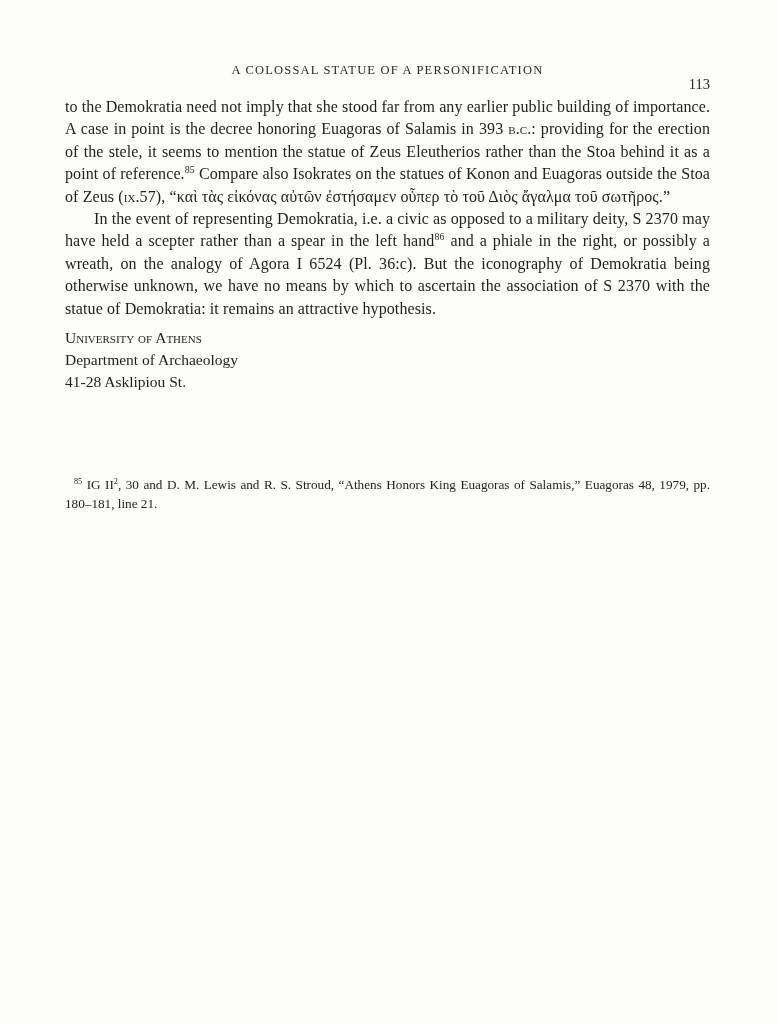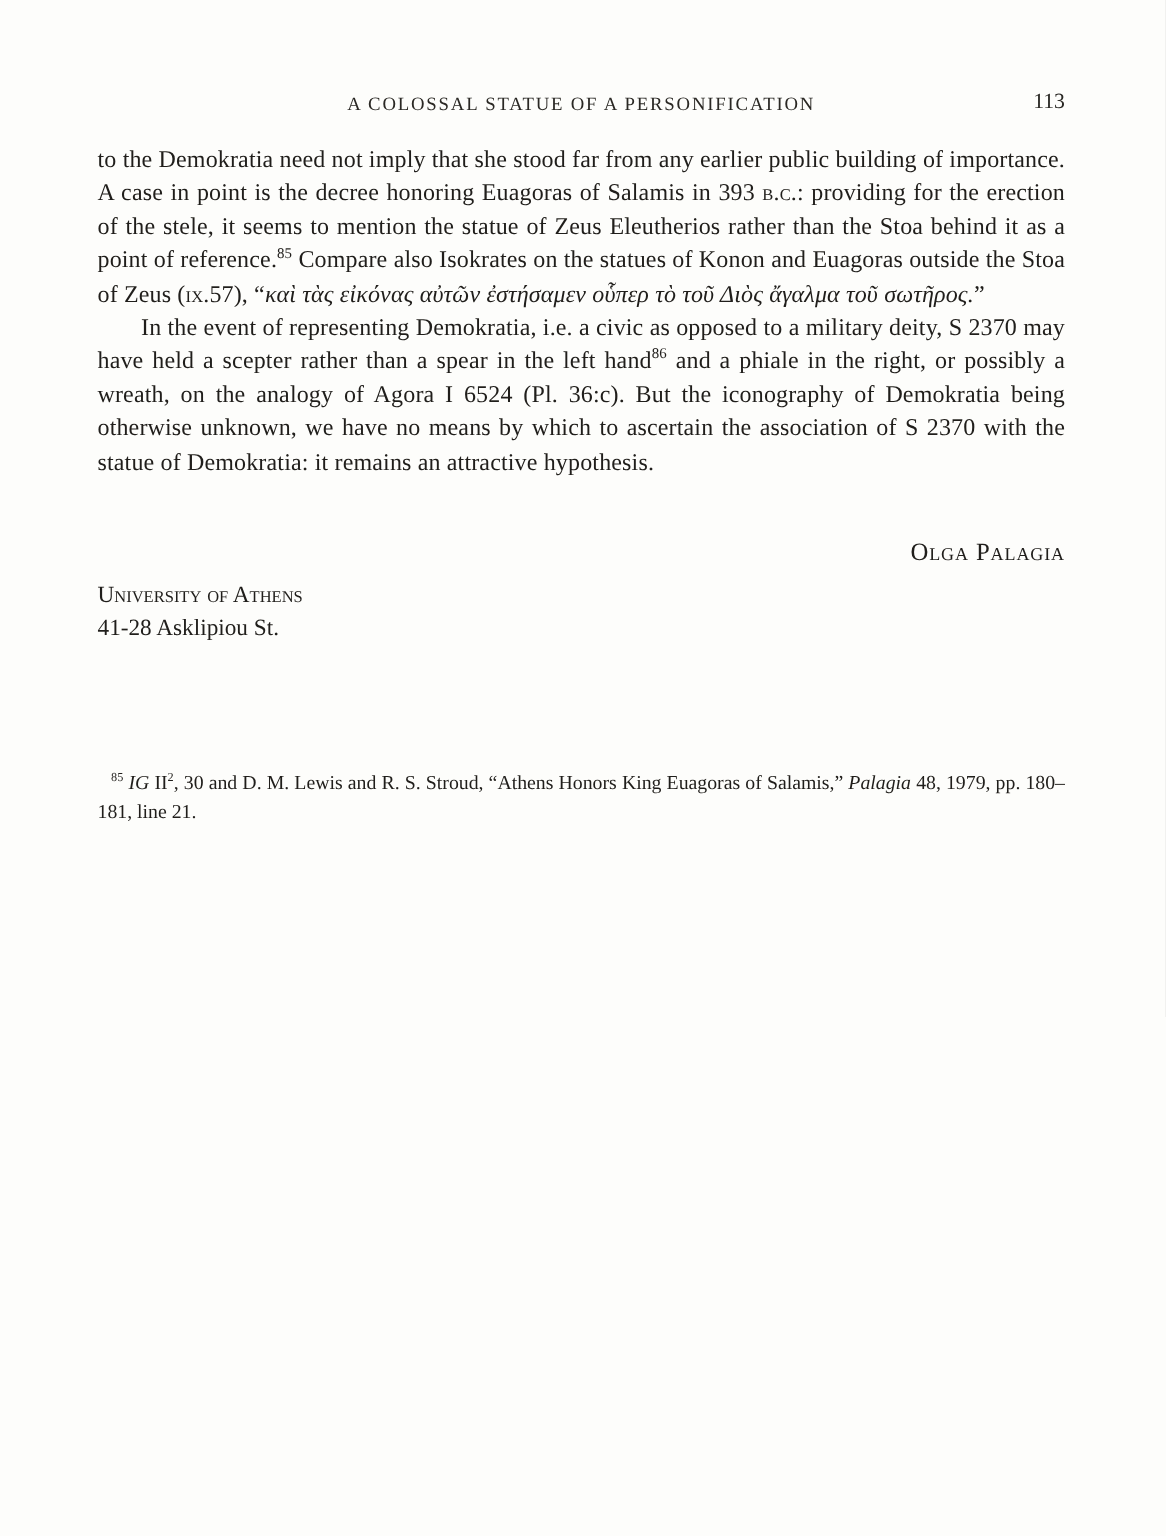--- a/index.html
+++ b/index.html
@@ -37,7 +37,7 @@
   .page-number {
     position: absolute;
     right: 0;
-    top: 0;
+    top: 16px;
     font-size: 14.5px;
     color: #2a2824;
   }

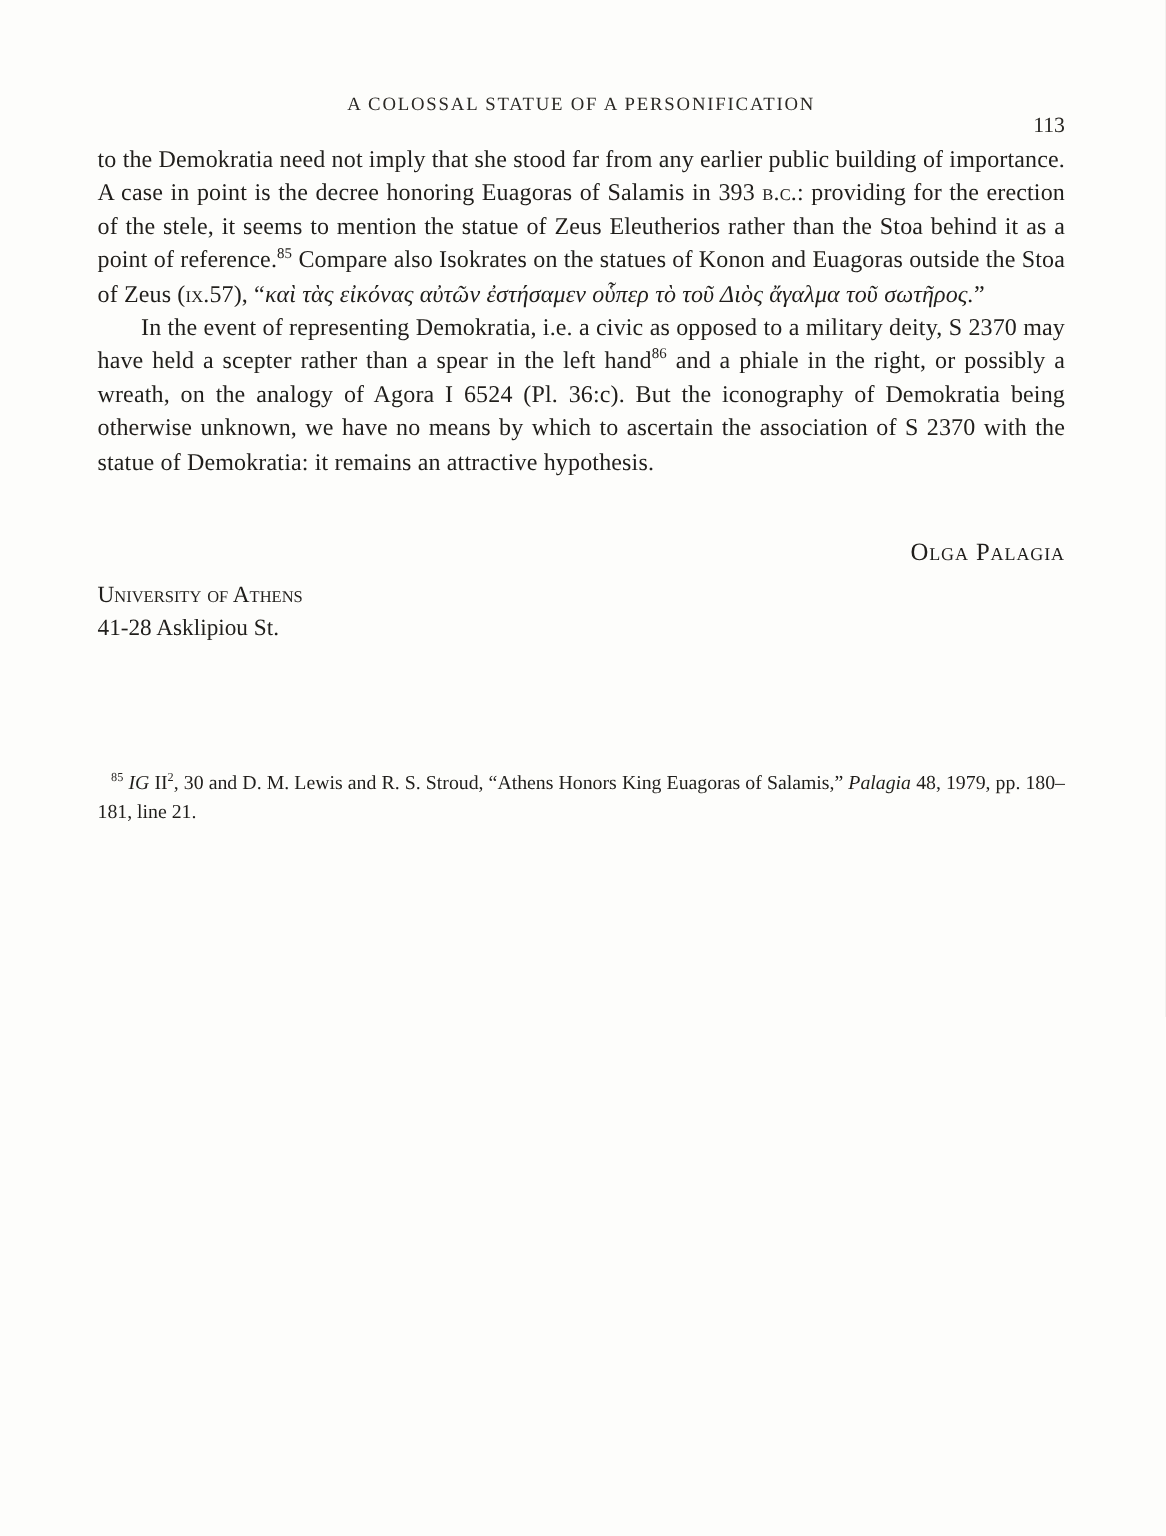--- a/index.html
+++ b/index.html
@@ -53,7 +53,7 @@
   }
   .para.indent { text-indent: 29px; }
 
-  .italic { font-style: italic; }
+  .italic { }
   .smallcaps { font-variant: small-caps; }
   sup {
     font-size: 0.62em;

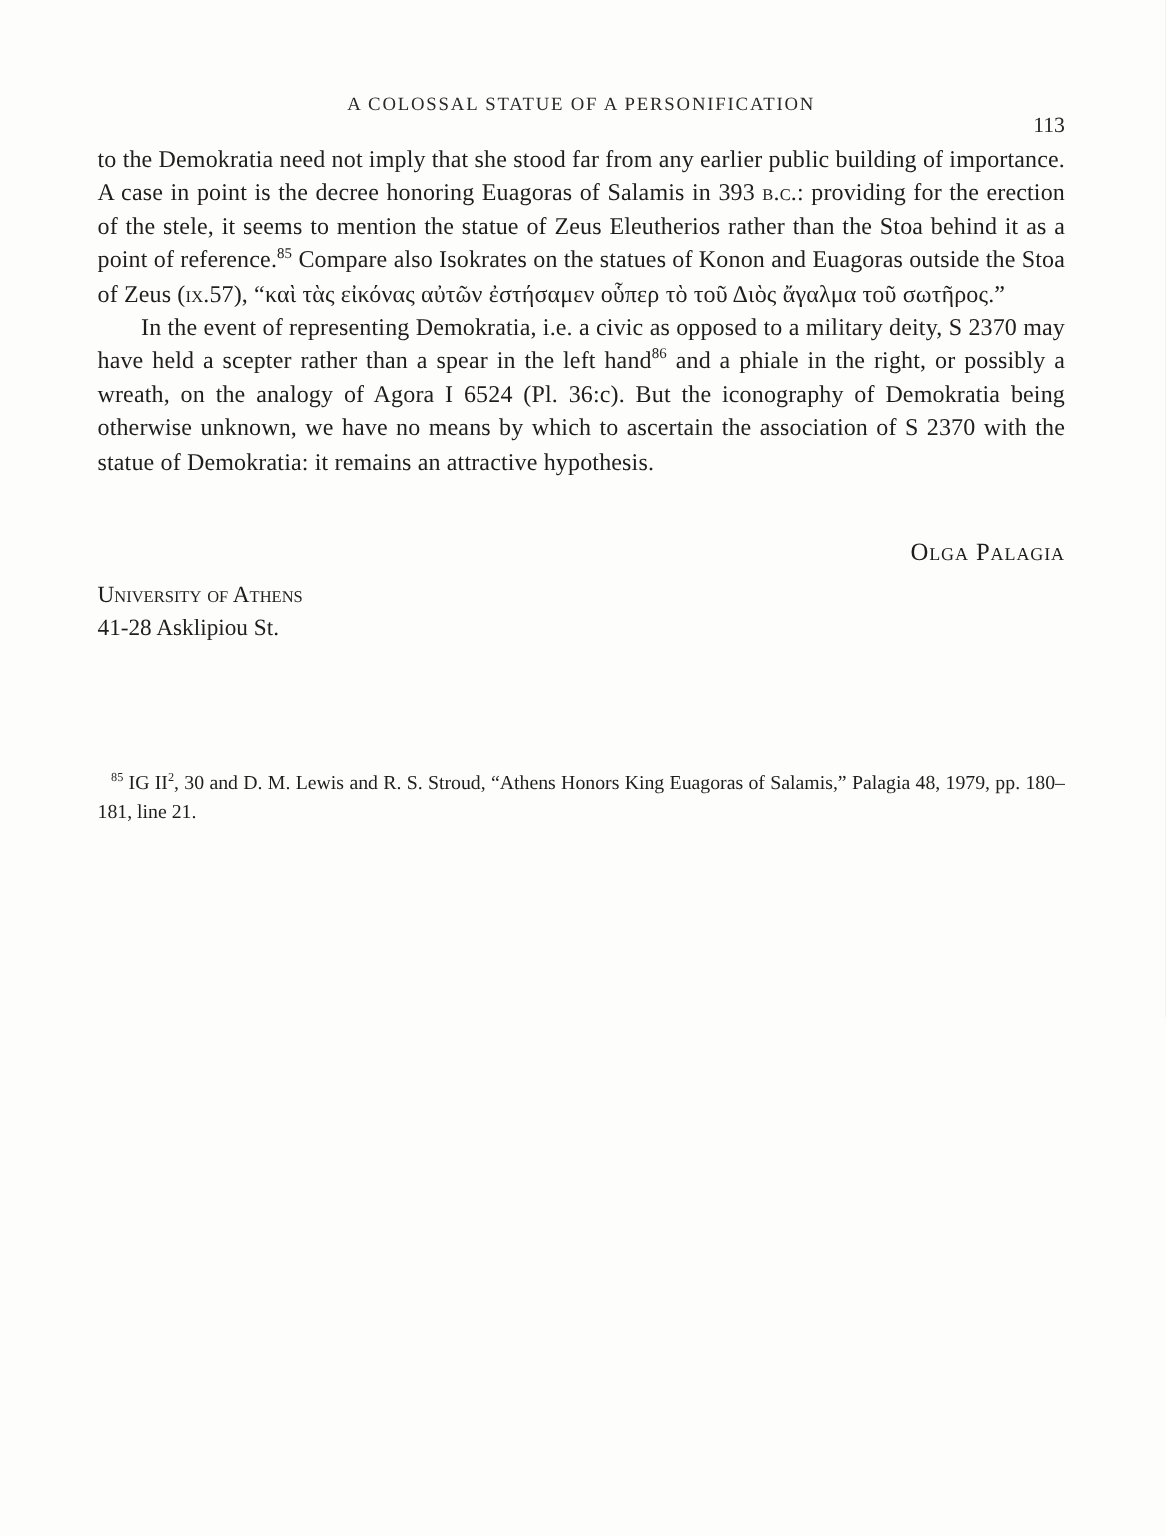--- a/index.html
+++ b/index.html
@@ -111,6 +111,7 @@
 
     <div class="affiliation">
       <p class="aff-line smallcaps">University of Athens</p>
+      <p class="aff-line">Department of Archaeology</p>
       <p class="aff-line">41-28 Asklipiou St.</p>
     </div>
 

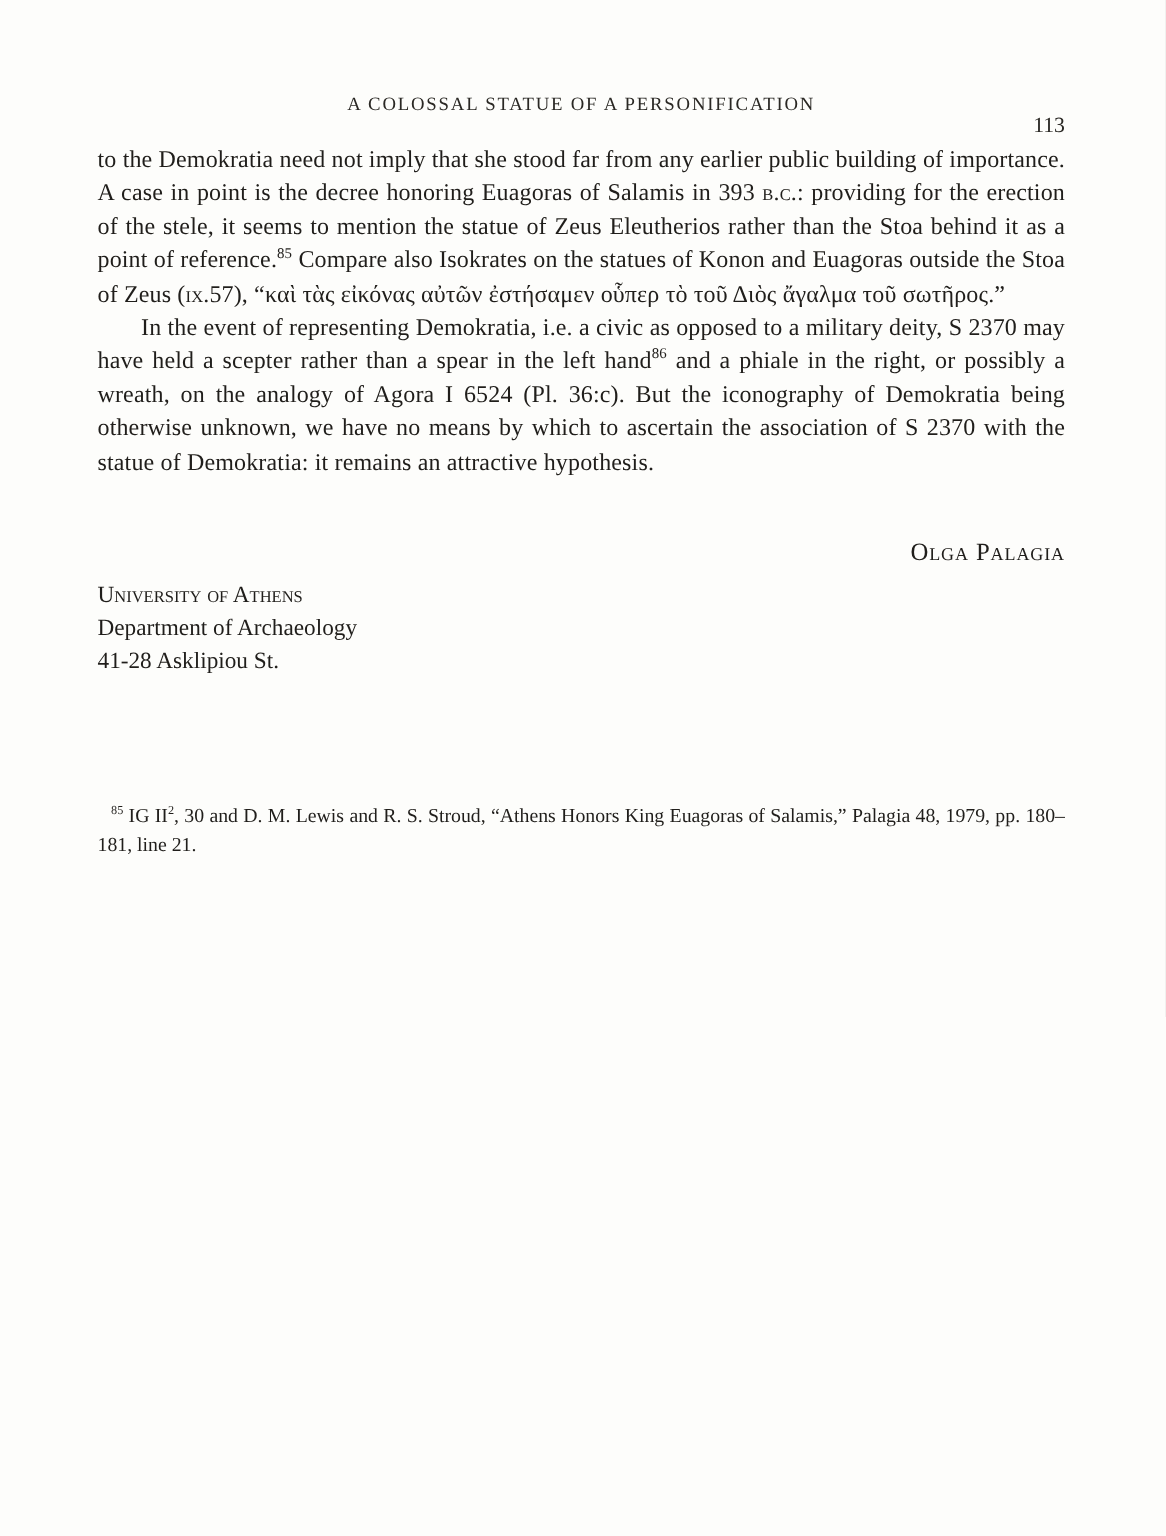--- a/index.html
+++ b/index.html
@@ -105,9 +105,6 @@
         <p class="para indent"><span>In the event of representing Demokratia, i.e. a civic as opposed to a military deity, S 2370 may have held a scepter rather than a spear in the left hand</span><sup>86</sup><span> and a phiale in the right, or possibly a wreath, on the analogy of Agora I 6524 (Pl. 36:c). But the iconography of Demokratia being otherwise unknown, we have no means by which to ascertain the association of S 2370 with the statue of Demokratia: it remains an attractive hypothesis.</span></p>
       </div>
 
-    <p class="signature">
-      <span class="smallcaps">Olga Palagia</span>
-    </p>
 
     <div class="affiliation">
       <p class="aff-line smallcaps">University of Athens</p>

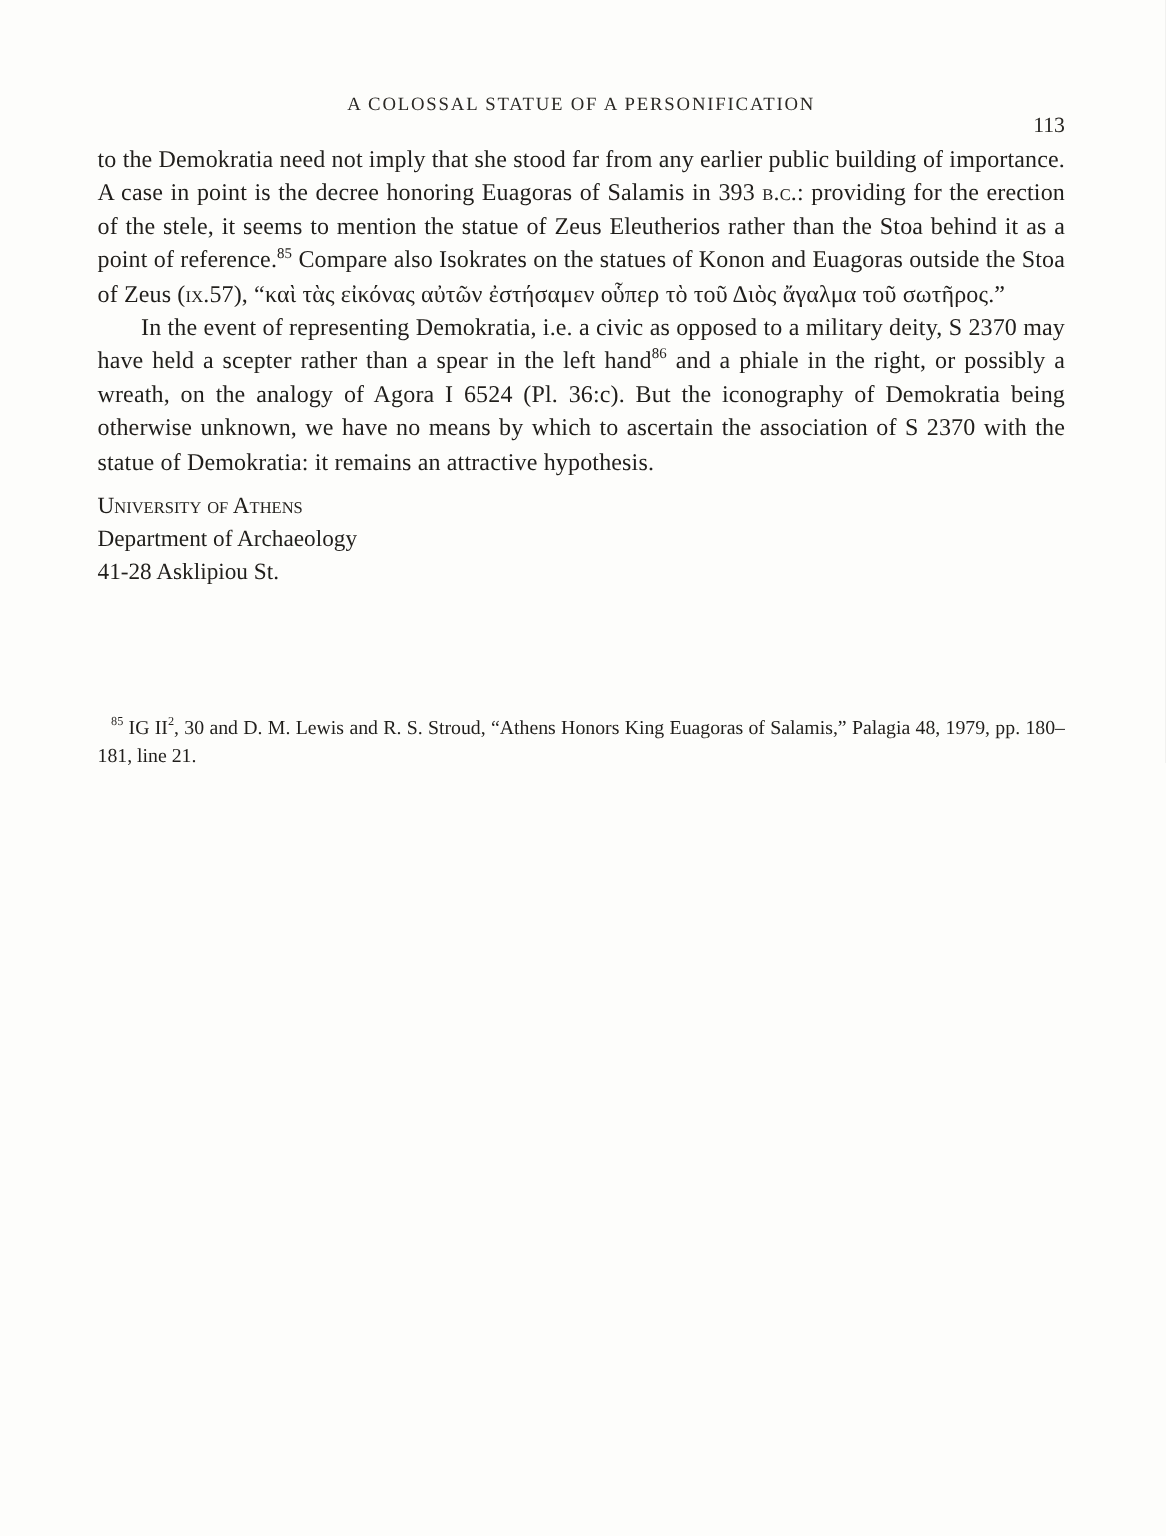--- a/index.html
+++ b/index.html
@@ -113,7 +113,7 @@
     </div>
 
     <div class="footnotes">
-        <p class="footnote"><sup>85</sup><span> </span><span class="italic">IG</span><span> II</span><sup>2</sup><span>, 30 and D. M. Lewis and R. S. Stroud, “Athens Honors King Euagoras of Salamis,” </span><span class="italic">Palagia</span><span> 48, 1979, pp. 180–181, line 21.</span></p>
+        <p class="footnote"><sup>85</sup><span> </span><span class="italic">IG</span><span> II</span><sup>2</sup><span>, 30 and D. M. Lewis and R. S. Stroud, “Athens Honors King Euagoras of Salamis,” </span><span class="italic">Euagoras</span><span> 48, 1979, pp. 180–181, line 21.</span></p>
       </div>
 
   </main>

